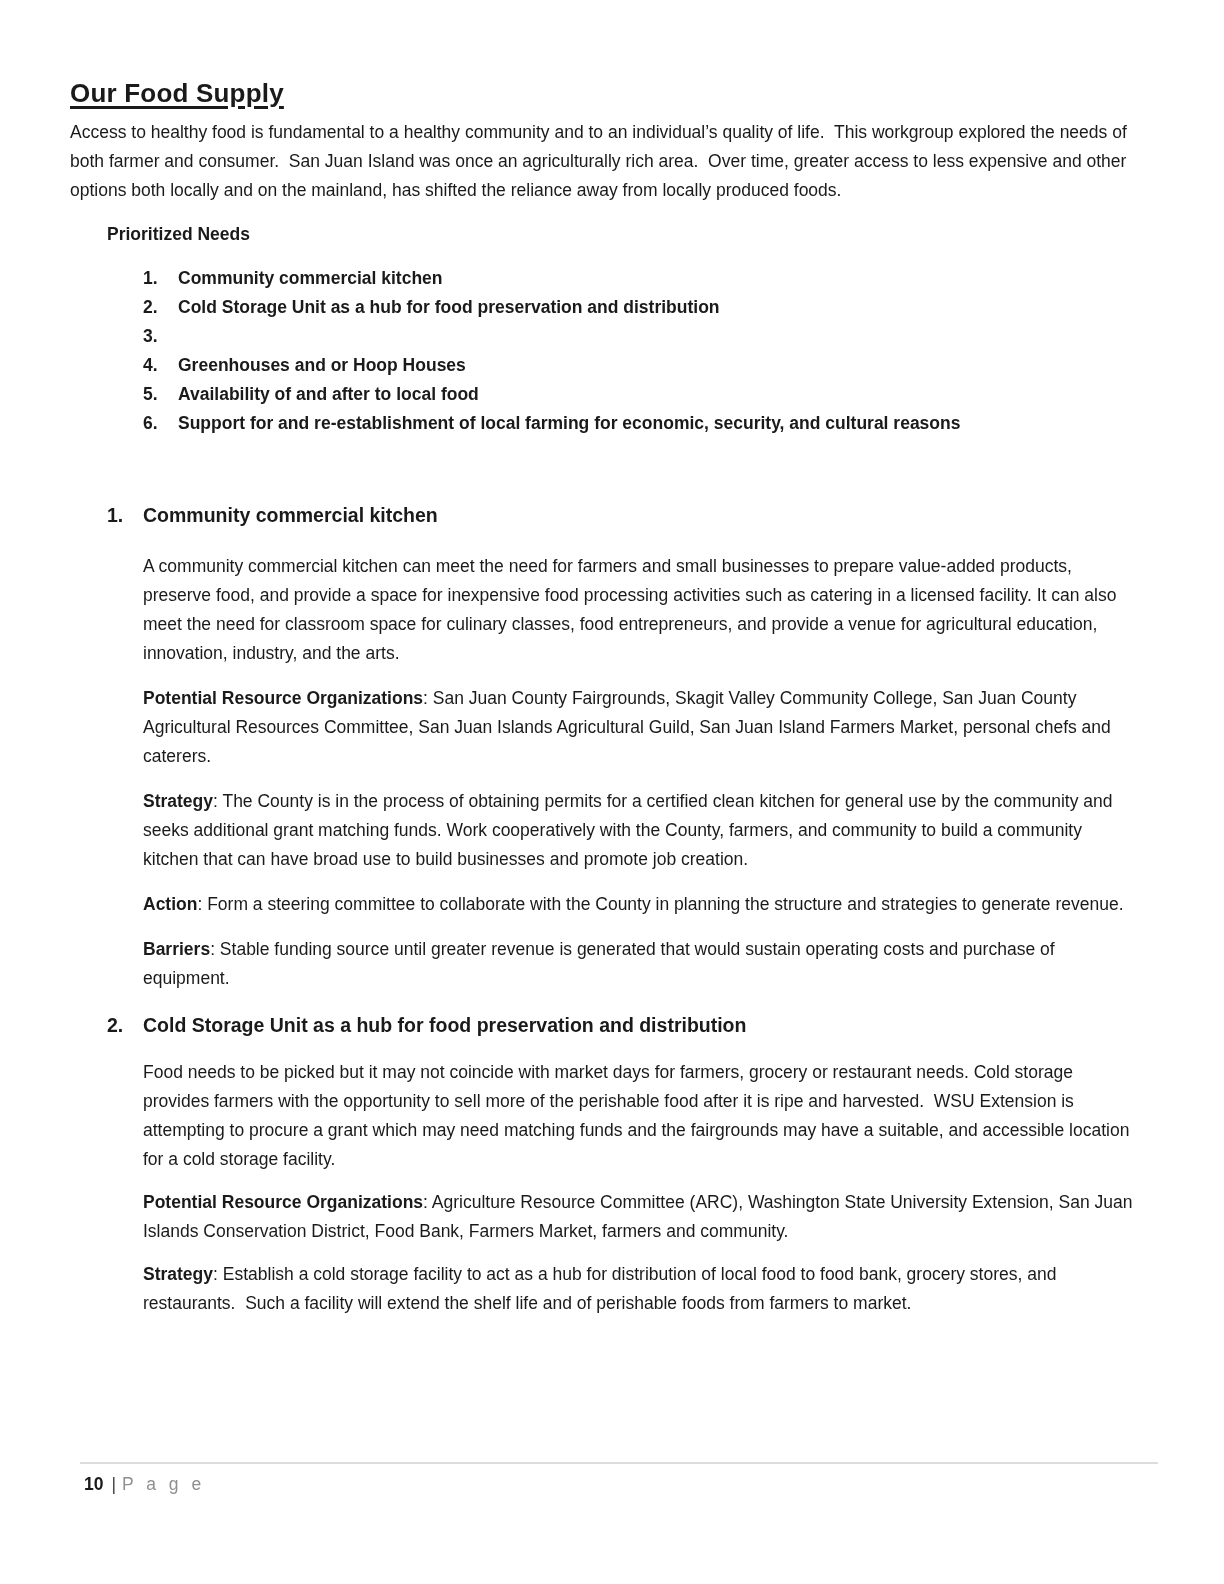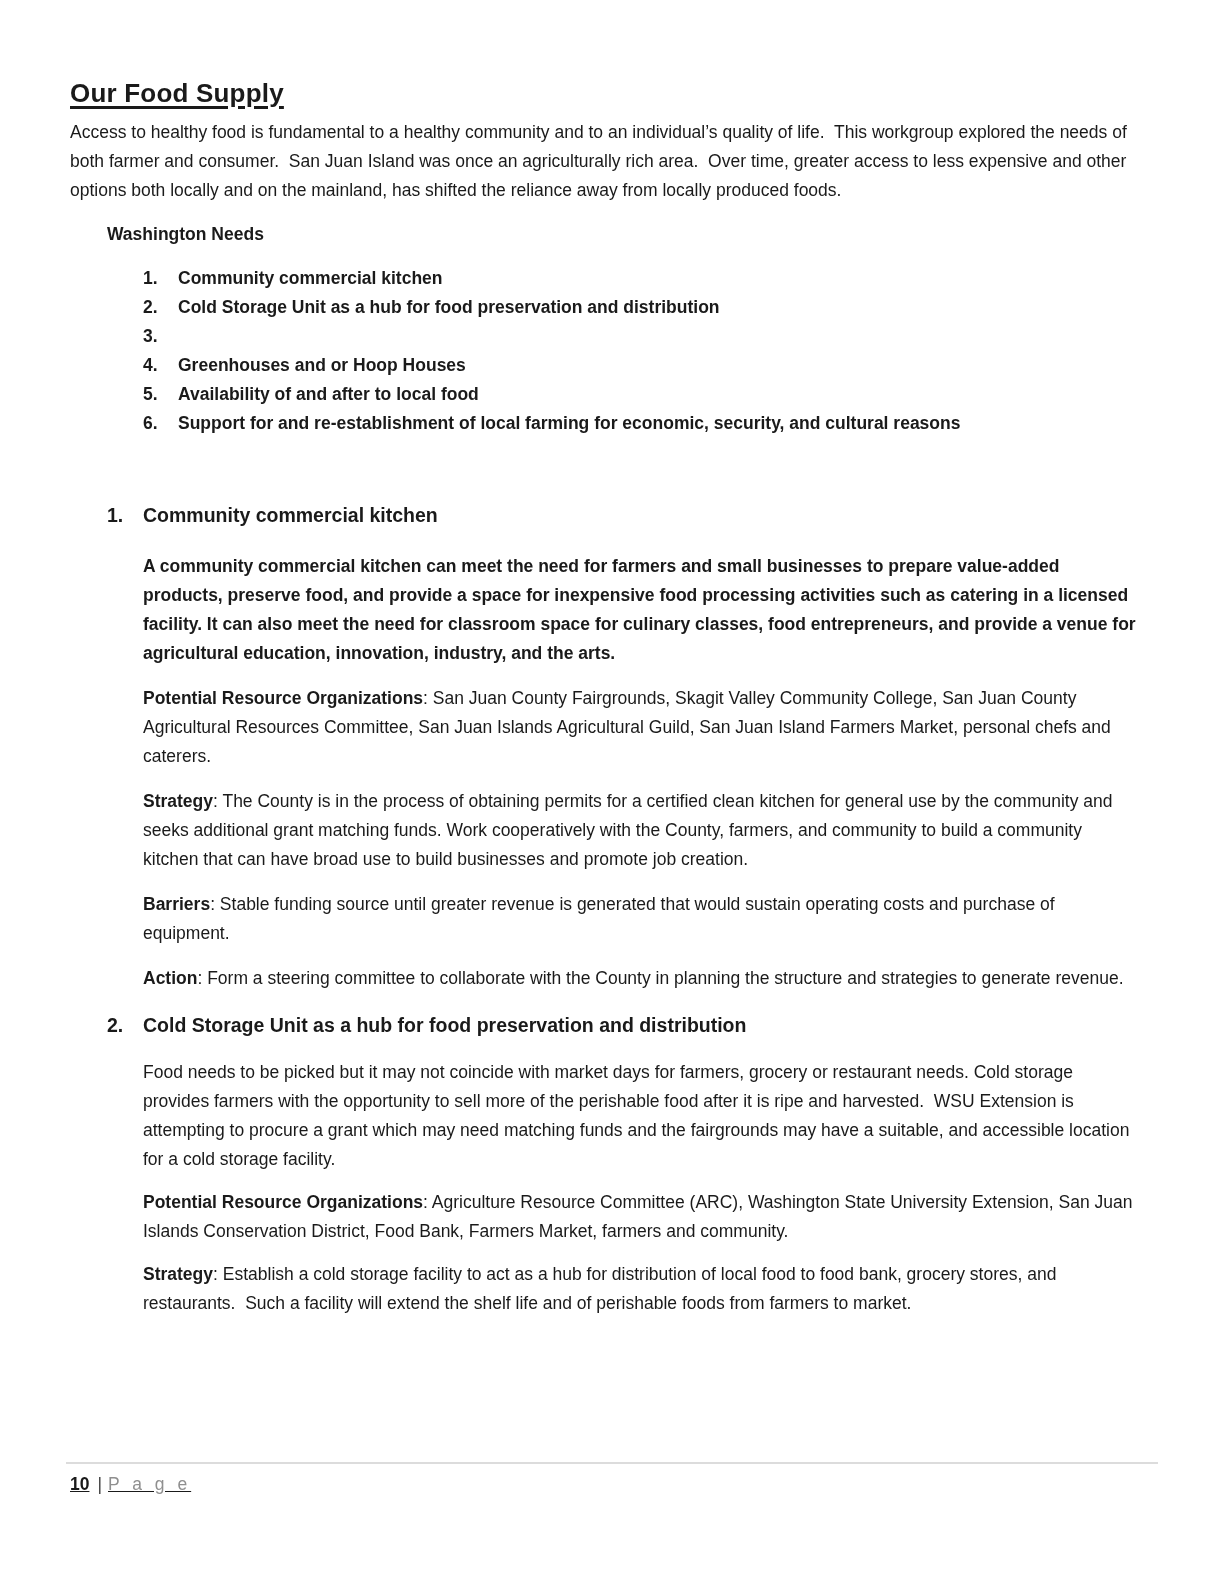--- a/index.html
+++ b/index.html
@@ -95,7 +95,7 @@
 
   <p class="intro">Access to healthy food is fundamental to a healthy community and to an individual’s quality of life.  This workgroup explored the needs of both farmer and consumer.  San Juan Island was once an agriculturally rich area.  Over time, greater access to less expensive and other options both locally and on the mainland, has shifted the reliance away from locally produced foods.</p>
 
-  <h2 class="subheading">Washington Needs</h2>
+  <h2 class="subheading">Prioritized Needs</h2>
 
   <ol class="needs-list">
     <li class="need-item">

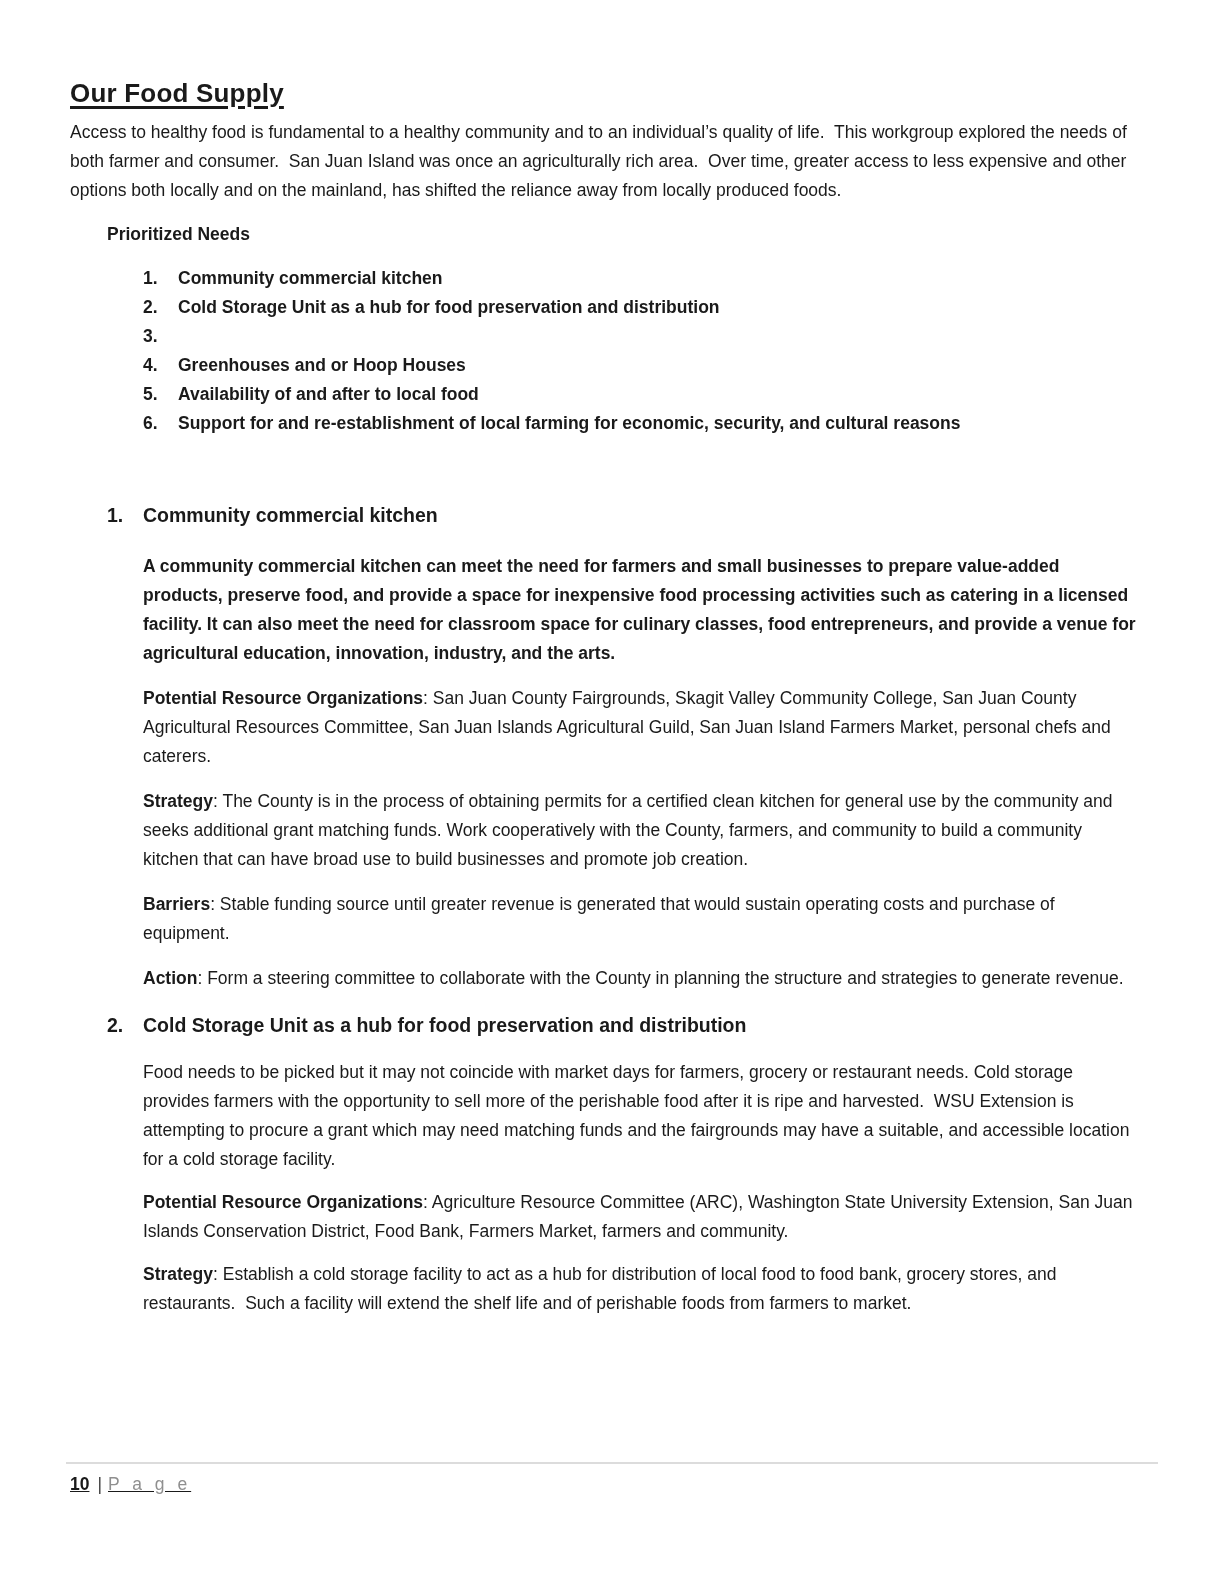--- a/index.html
+++ b/index.html
@@ -62,7 +62,7 @@
     margin: 16px 0 0 73px;
     white-space: pre-wrap;
   }
-  .para.lead { margin-top: 22px; font-weight: bold; }
+  .para.lead { margin-top: 22px; }
   .para.lead2 { margin-top: 18px; }
   .para.gap-lg { margin-top: 14px; }
   .para-label { font-weight: bold; text-align: right; }

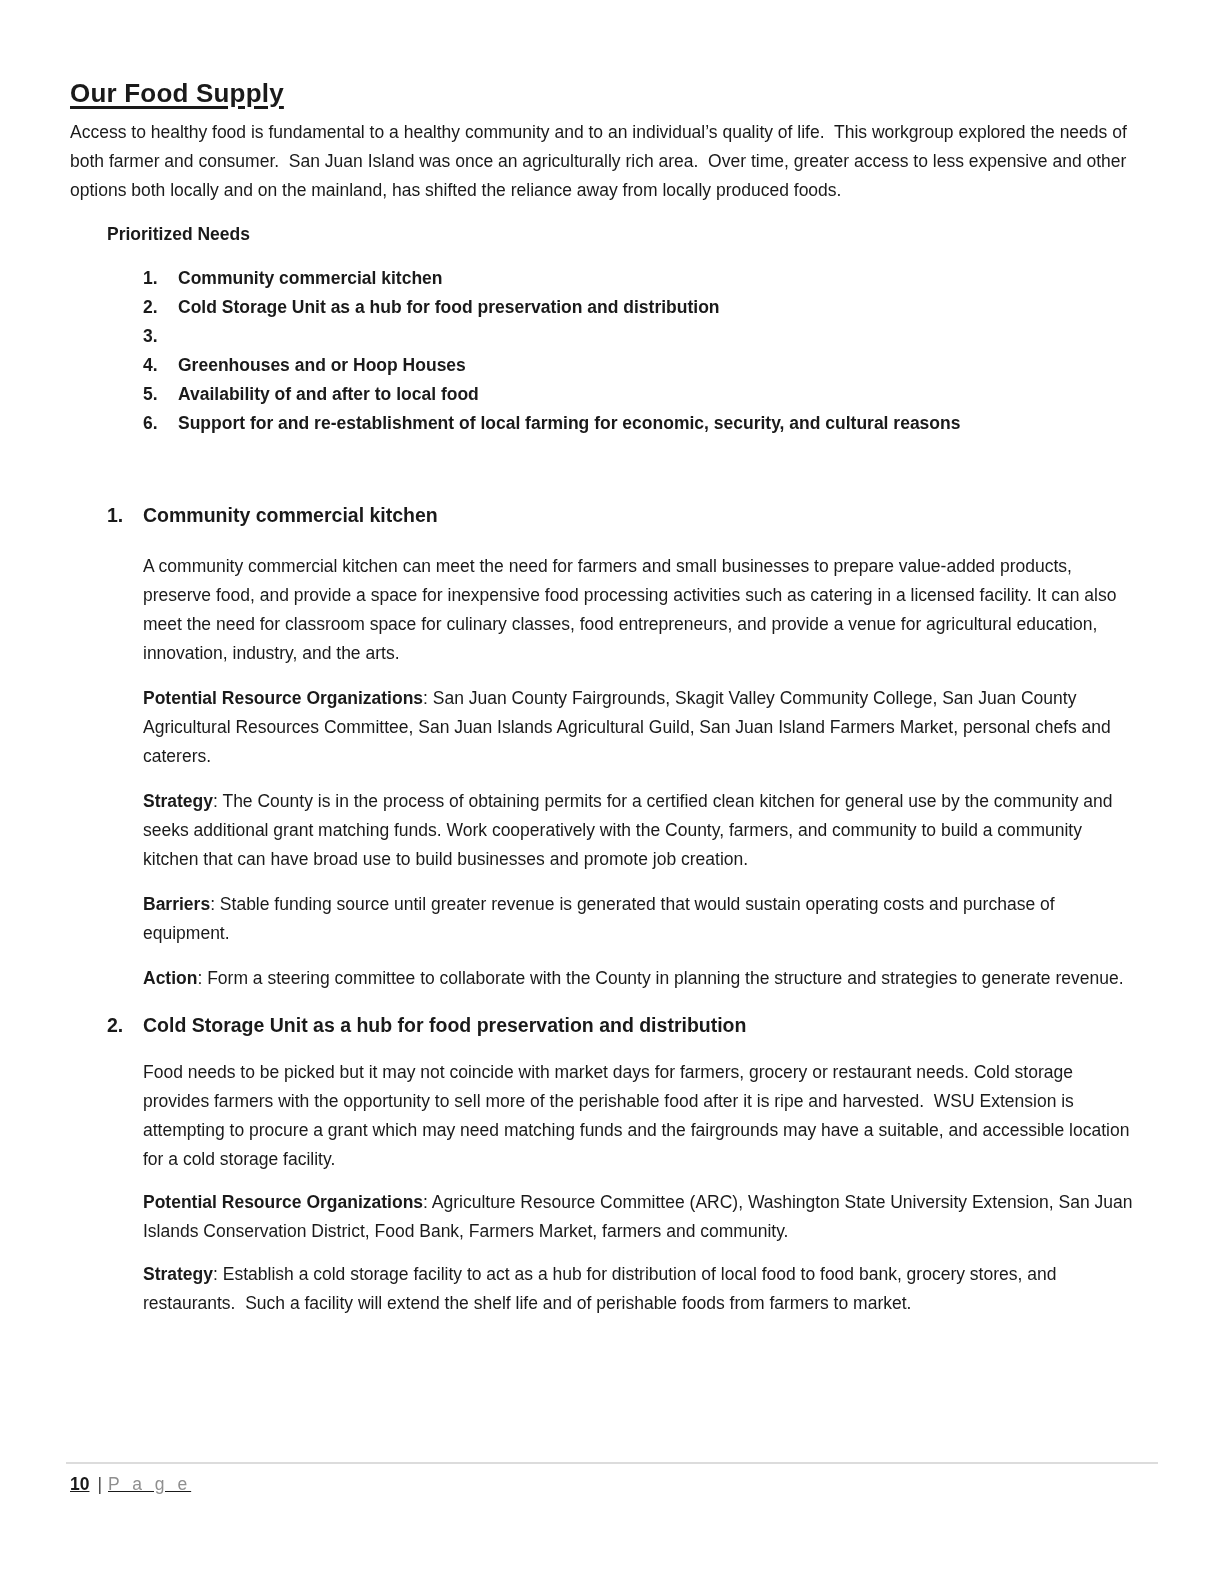--- a/index.html
+++ b/index.html
@@ -131,8 +131,8 @@
     <p class="para lead"><span>A community commercial kitchen can meet the need for farmers and small businesses to prepare value-added products, preserve food, and provide a space for inexpensive food processing activities such as catering in a licensed facility. It can also meet the need for classroom space for culinary classes, food entrepreneurs, and provide a venue for agricultural education, innovation, industry, and the arts.</span></p>
     <p class="para"><span class="para-label">Potential Resource Organizations</span><span>: San Juan County Fairgrounds, Skagit Valley Community College, San Juan County Agricultural Resources Committee, San Juan Islands Agricultural Guild, San Juan Island Farmers Market, personal chefs and caterers.</span></p>
     <p class="para"><span class="para-label">Strategy</span><span>: The County is in the process of obtaining permits for a certified clean kitchen for general use by the community and seeks additional grant matching funds. Work cooperatively with the County, farmers, and community to build a community kitchen that can have broad use to build businesses and promote job creation.</span></p>
+    <p class="para"><span class="para-label">Action</span><span>: Form a steering committee to collaborate with the County in planning the structure and strategies to generate revenue.</span></p>
     <p class="para"><span class="para-label">Barriers</span><span>: Stable funding source until greater revenue is generated that would sustain operating costs and purchase of equipment.</span></p>
-    <p class="para"><span class="para-label">Action</span><span>: Form a steering committee to collaborate with the County in planning the structure and strategies to generate revenue.</span></p>
   </section>
 
   <section>

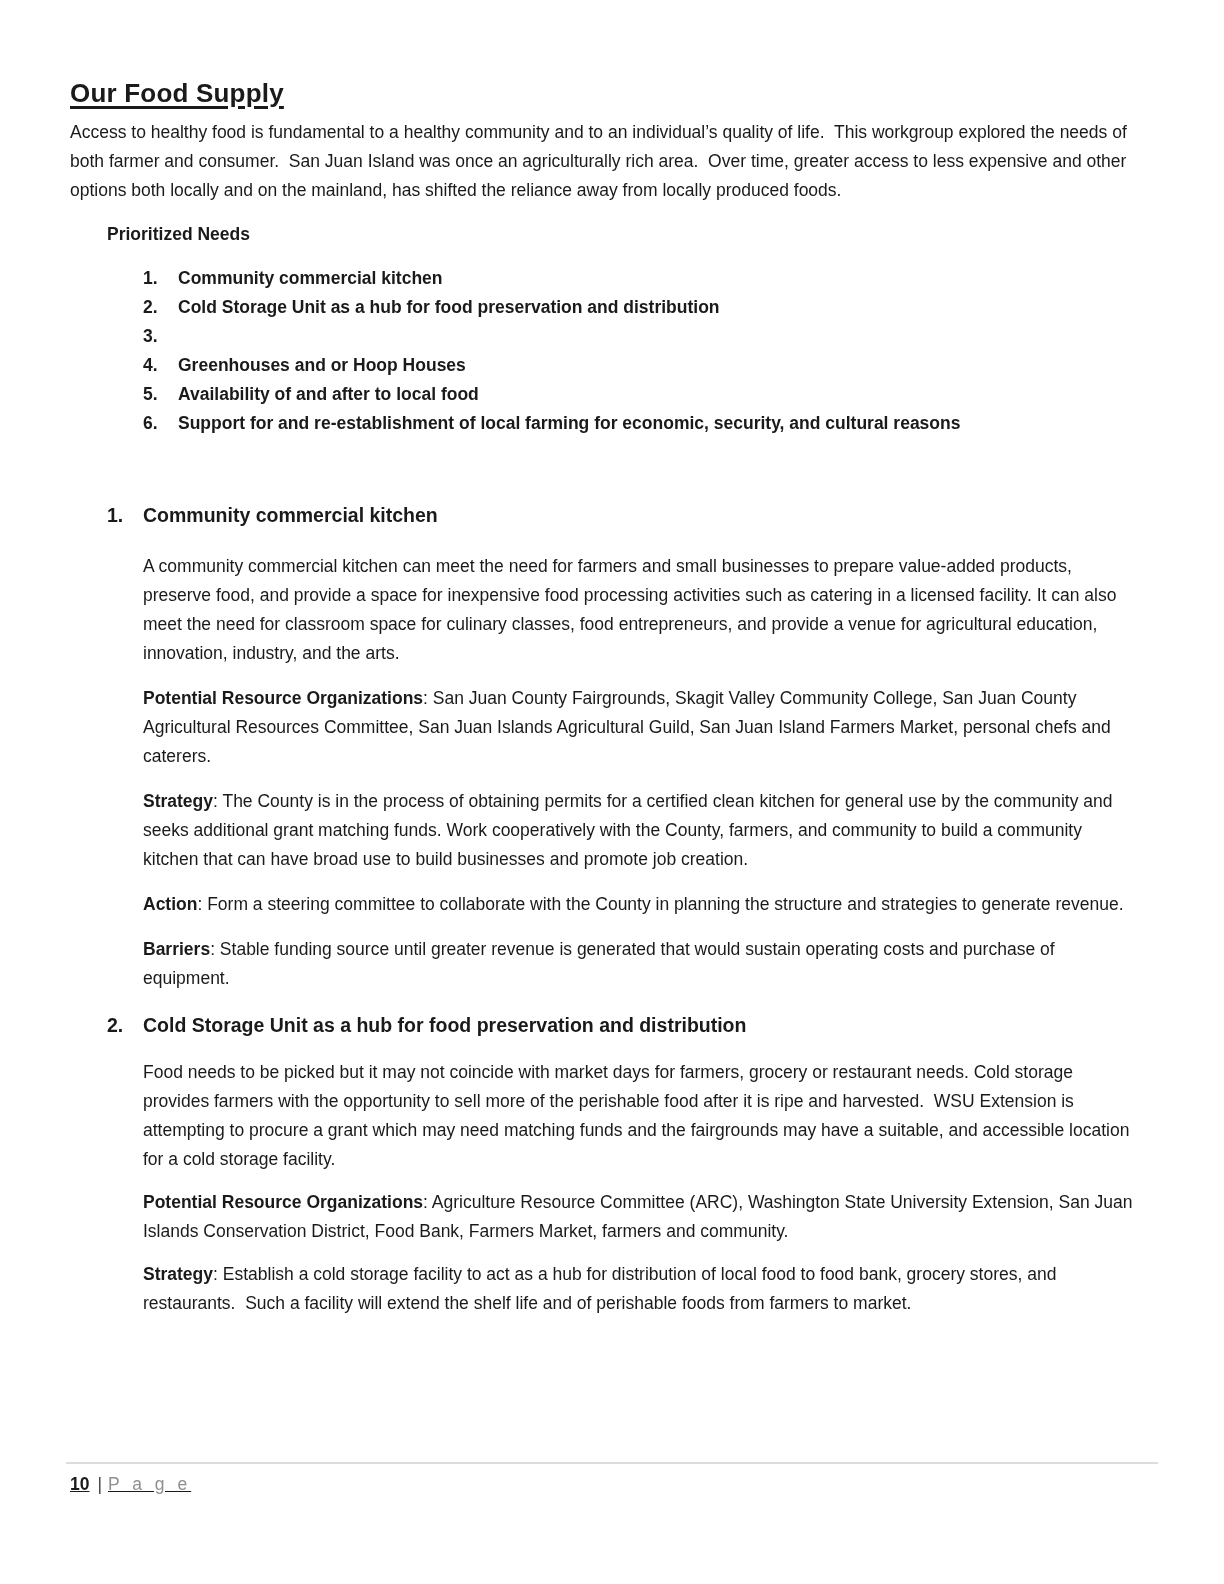--- a/index.html
+++ b/index.html
@@ -68,10 +68,9 @@
   .para-label { font-weight: bold; text-align: right; }
   .footer {
     position: absolute;
-    left: 66px;
+    left: 80px;
     right: 66px;
     top: 1462px;
-    text-decoration: underline;
   }
   .footer-rule {
     border: none;

